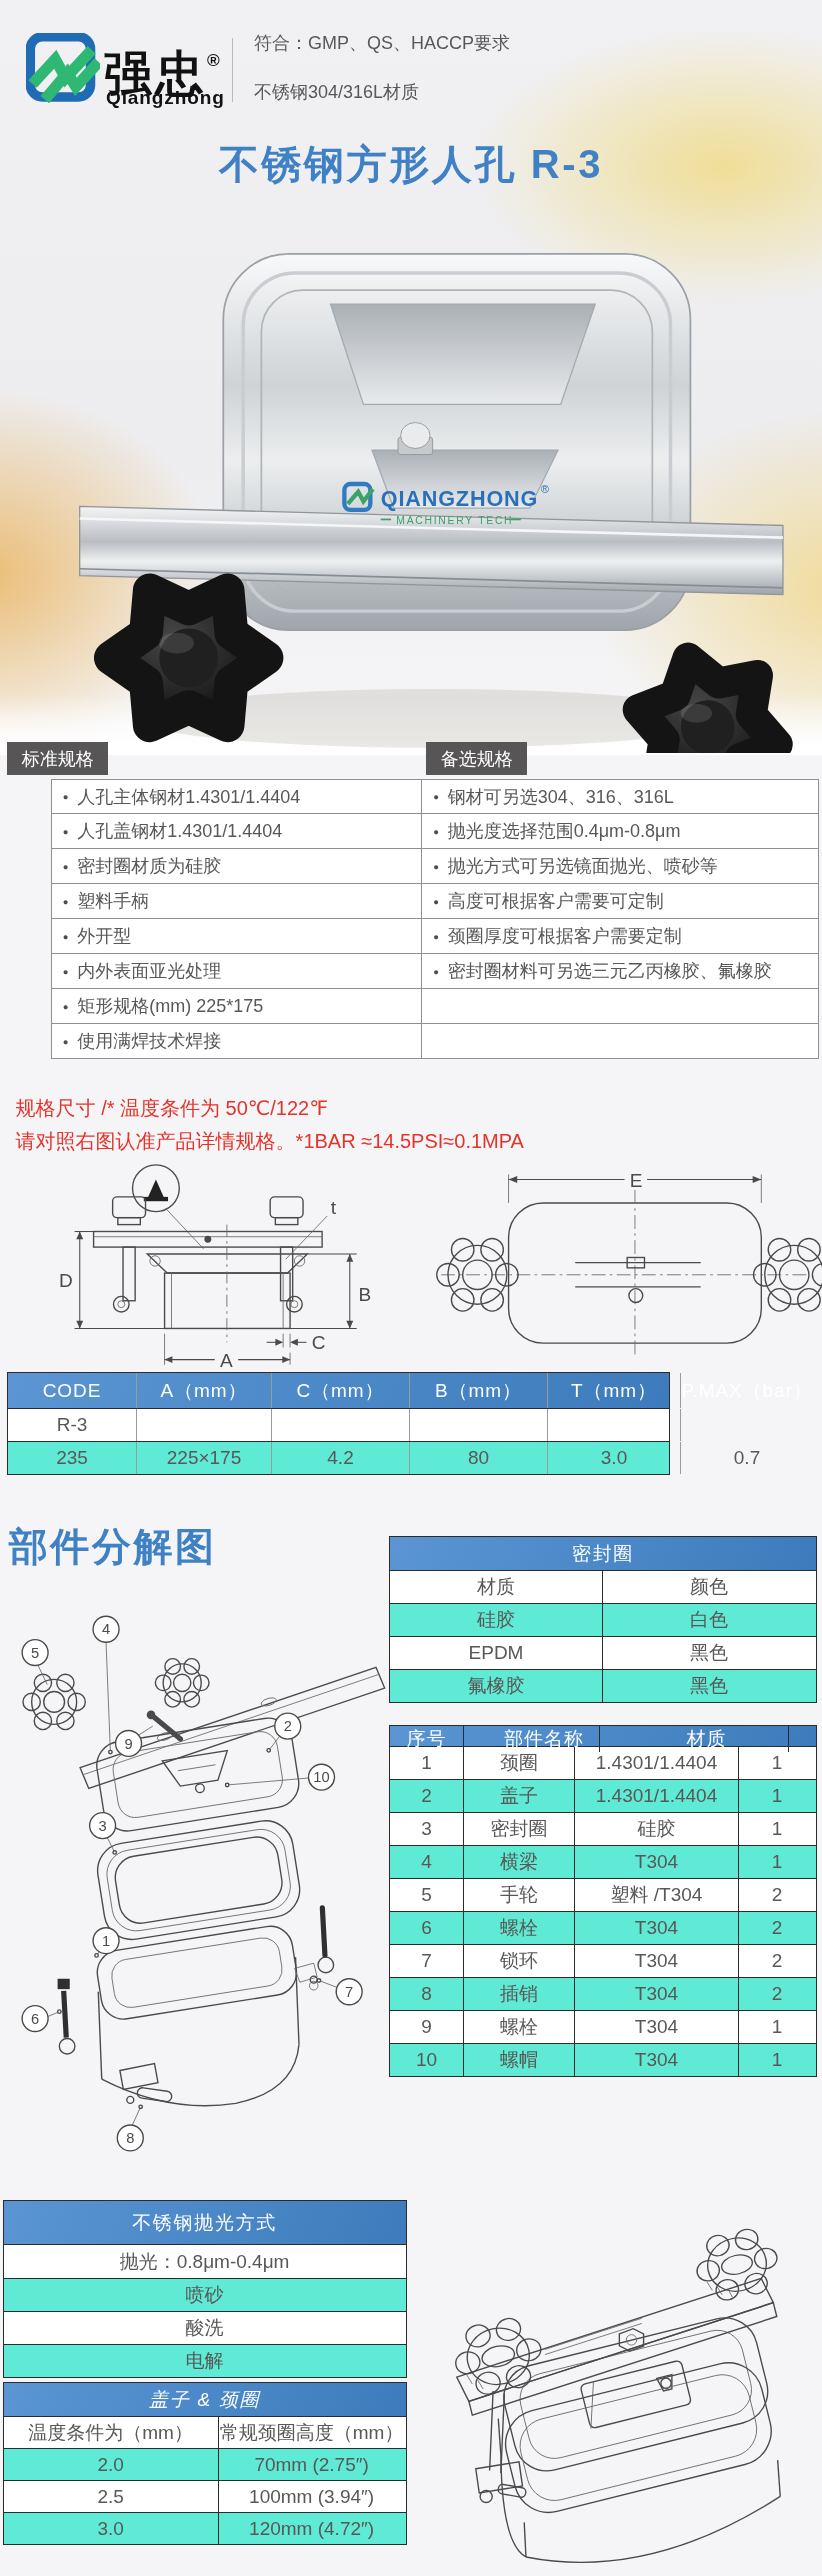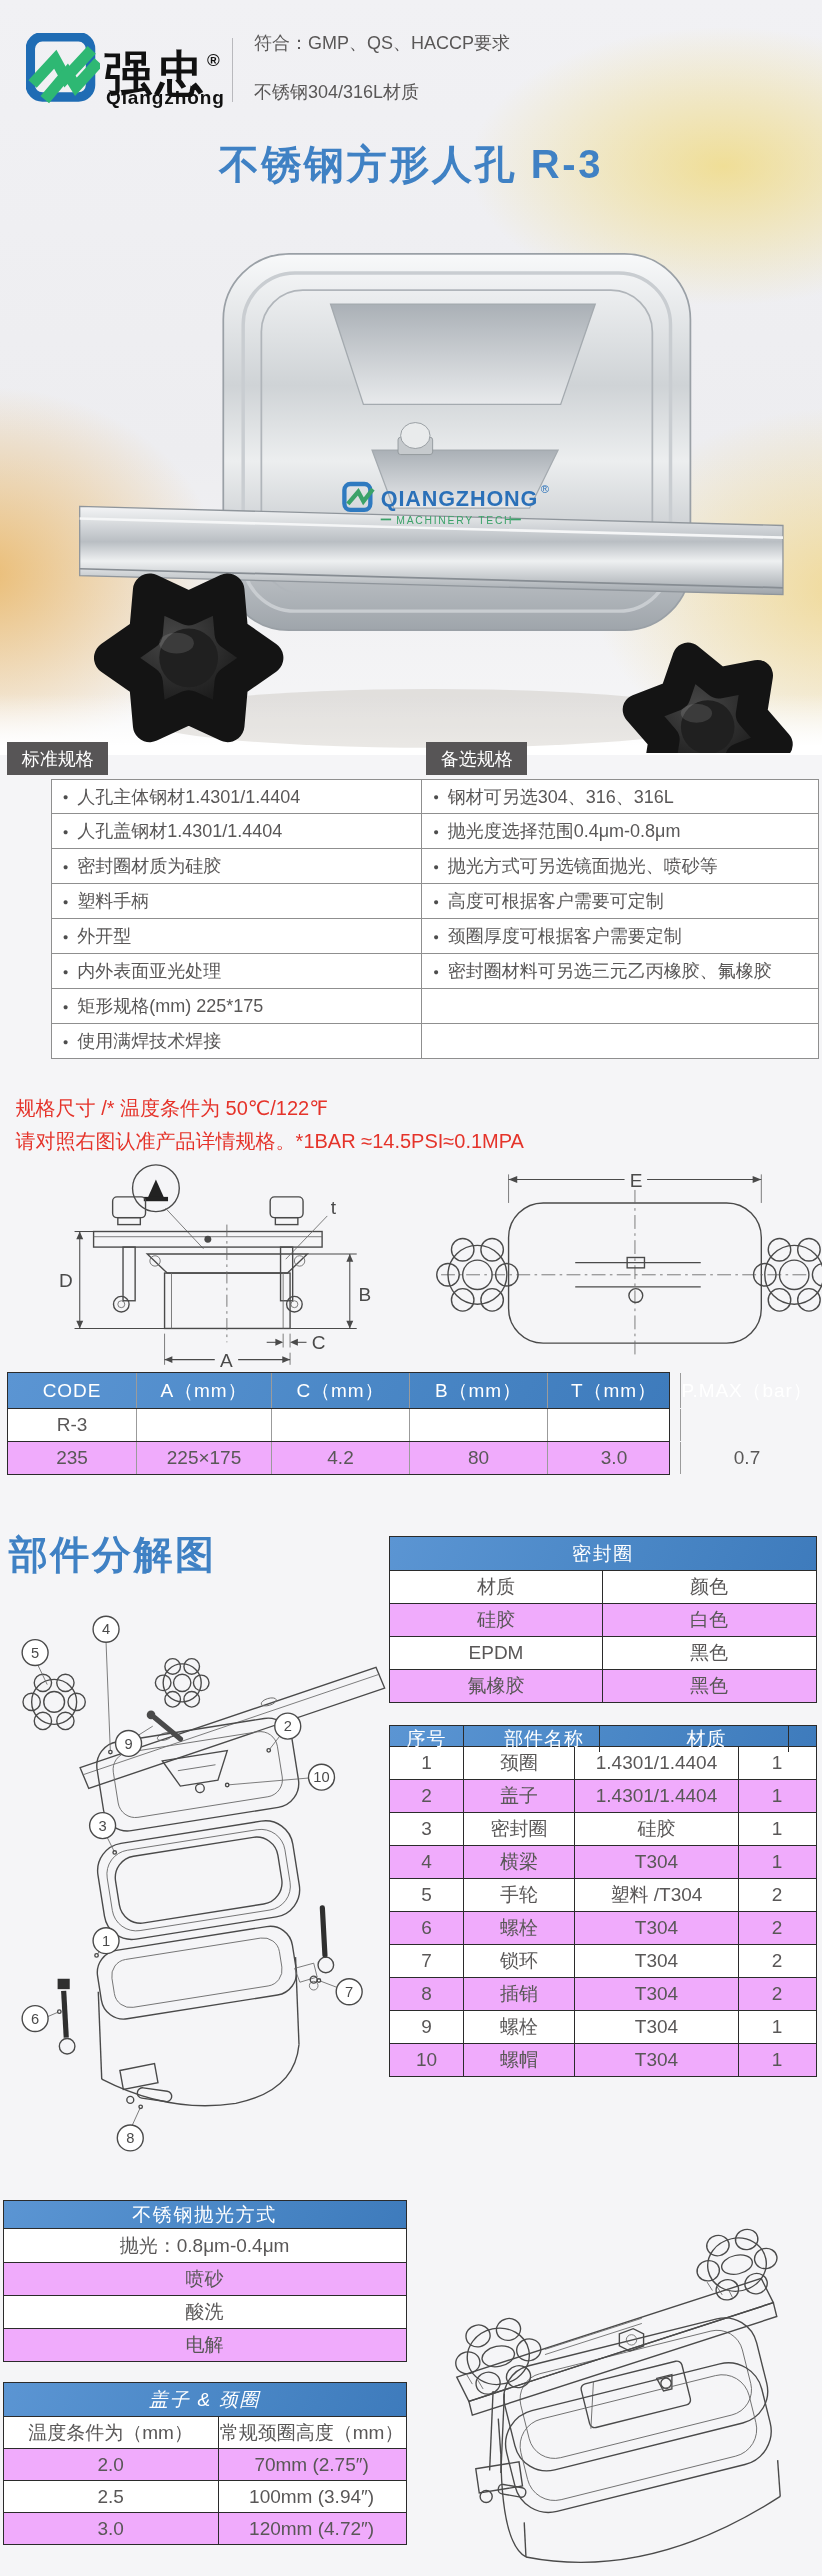--- a/index.html
+++ b/index.html
@@ -67,7 +67,7 @@
   .dark .c:last-child{border-right:none;}
   .trow{border-top:1.7px solid #2b2b2b;}
   .thead{border-bottom:0;}
-  .alt{background:#f0abfc;}
+  .alt{background:#5eead4;}
   .tt{display:flex;align-items:center;justify-content:center;color:#fff;font-size:19px;letter-spacing:1.7px;
     background:linear-gradient(115deg,#5b95d3 0%,#4a87c6 55%,#3e7bbc 100%);}
 

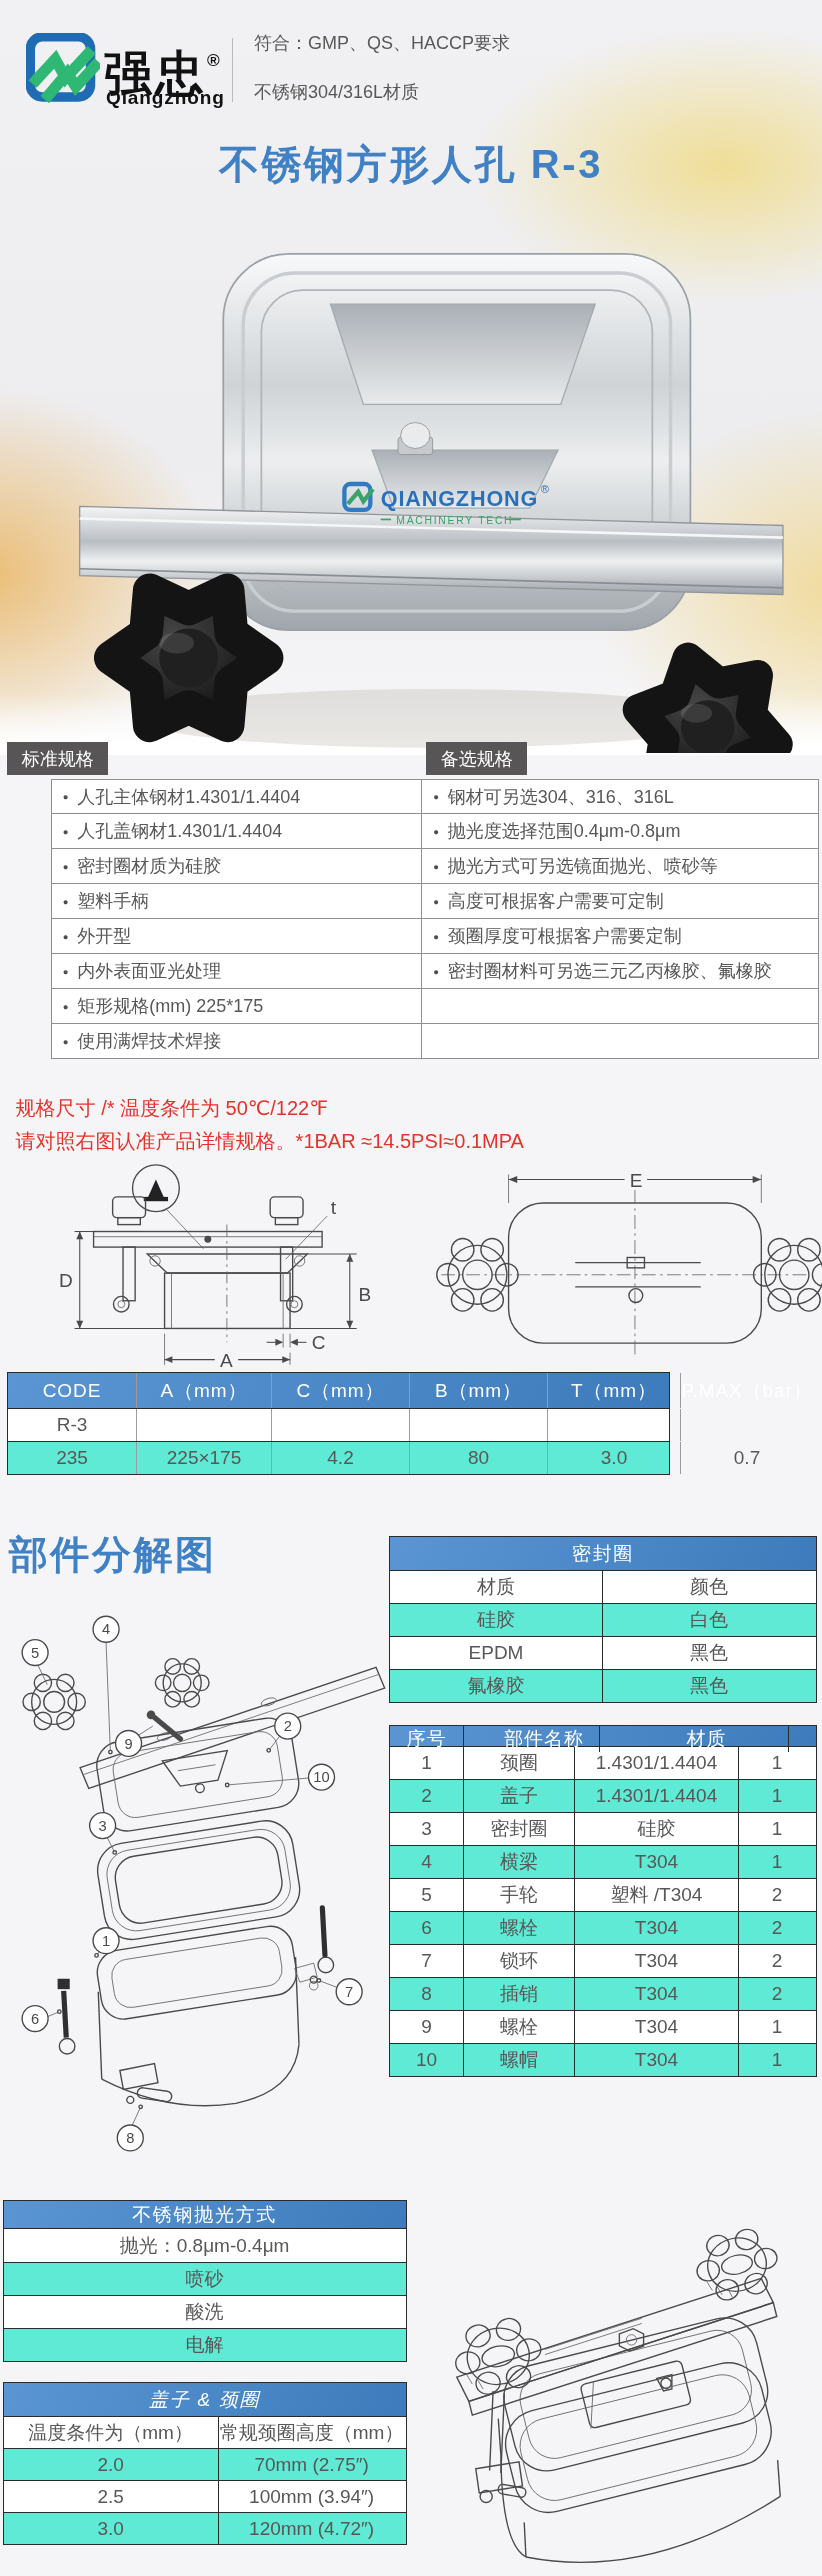--- a/index.html
+++ b/index.html
@@ -71,7 +71,7 @@
   .tt{display:flex;align-items:center;justify-content:center;color:#fff;font-size:19px;letter-spacing:1.7px;
     background:linear-gradient(115deg,#5b95d3 0%,#4a87c6 55%,#3e7bbc 100%);}
 
-  .section-title{position:absolute;left:8.7px;top:1520px;font-size:39px;font-weight:bold;color:#3f81c4;letter-spacing:2.6px;margin-top:8px;}
+  .section-title{position:absolute;left:8.7px;top:1520px;font-size:39px;font-weight:bold;color:#3f81c4;letter-spacing:2.6px;}
 </style>
 </head>
 <body>

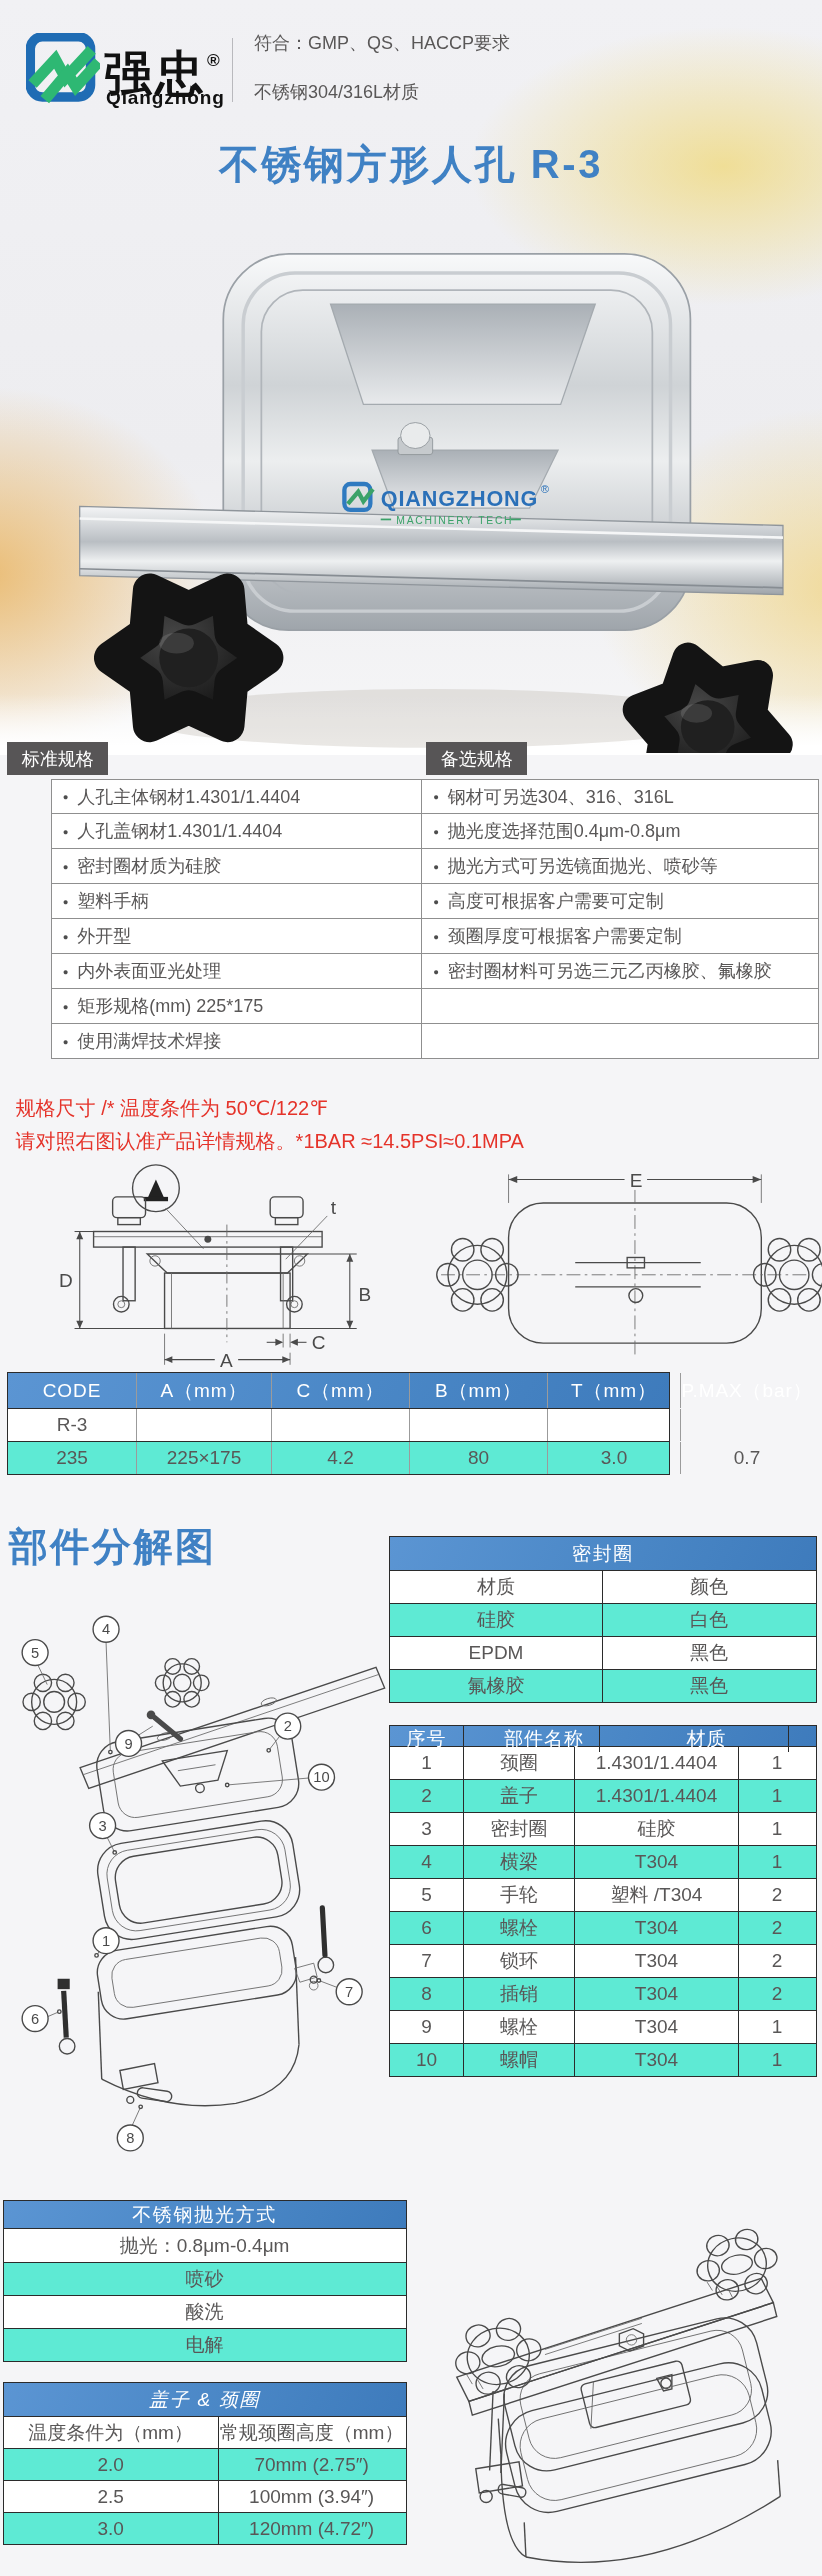--- a/index.html
+++ b/index.html
@@ -556,7 +556,7 @@
   </svg>
 
   <div class="tbl dark" style="left:2.6px;top:2200px;width:404px;">
-    <div class="tt" style="height:27px;">不锈钢抛光方式</div>
+    <div class="tt" style="height:43px;">不锈钢抛光方式</div>
     <div class="trow" style="grid-template-columns:1fr;height:33px;">
         <div class="c">抛光：0.8μm-0.4μm</div>
       </div>

